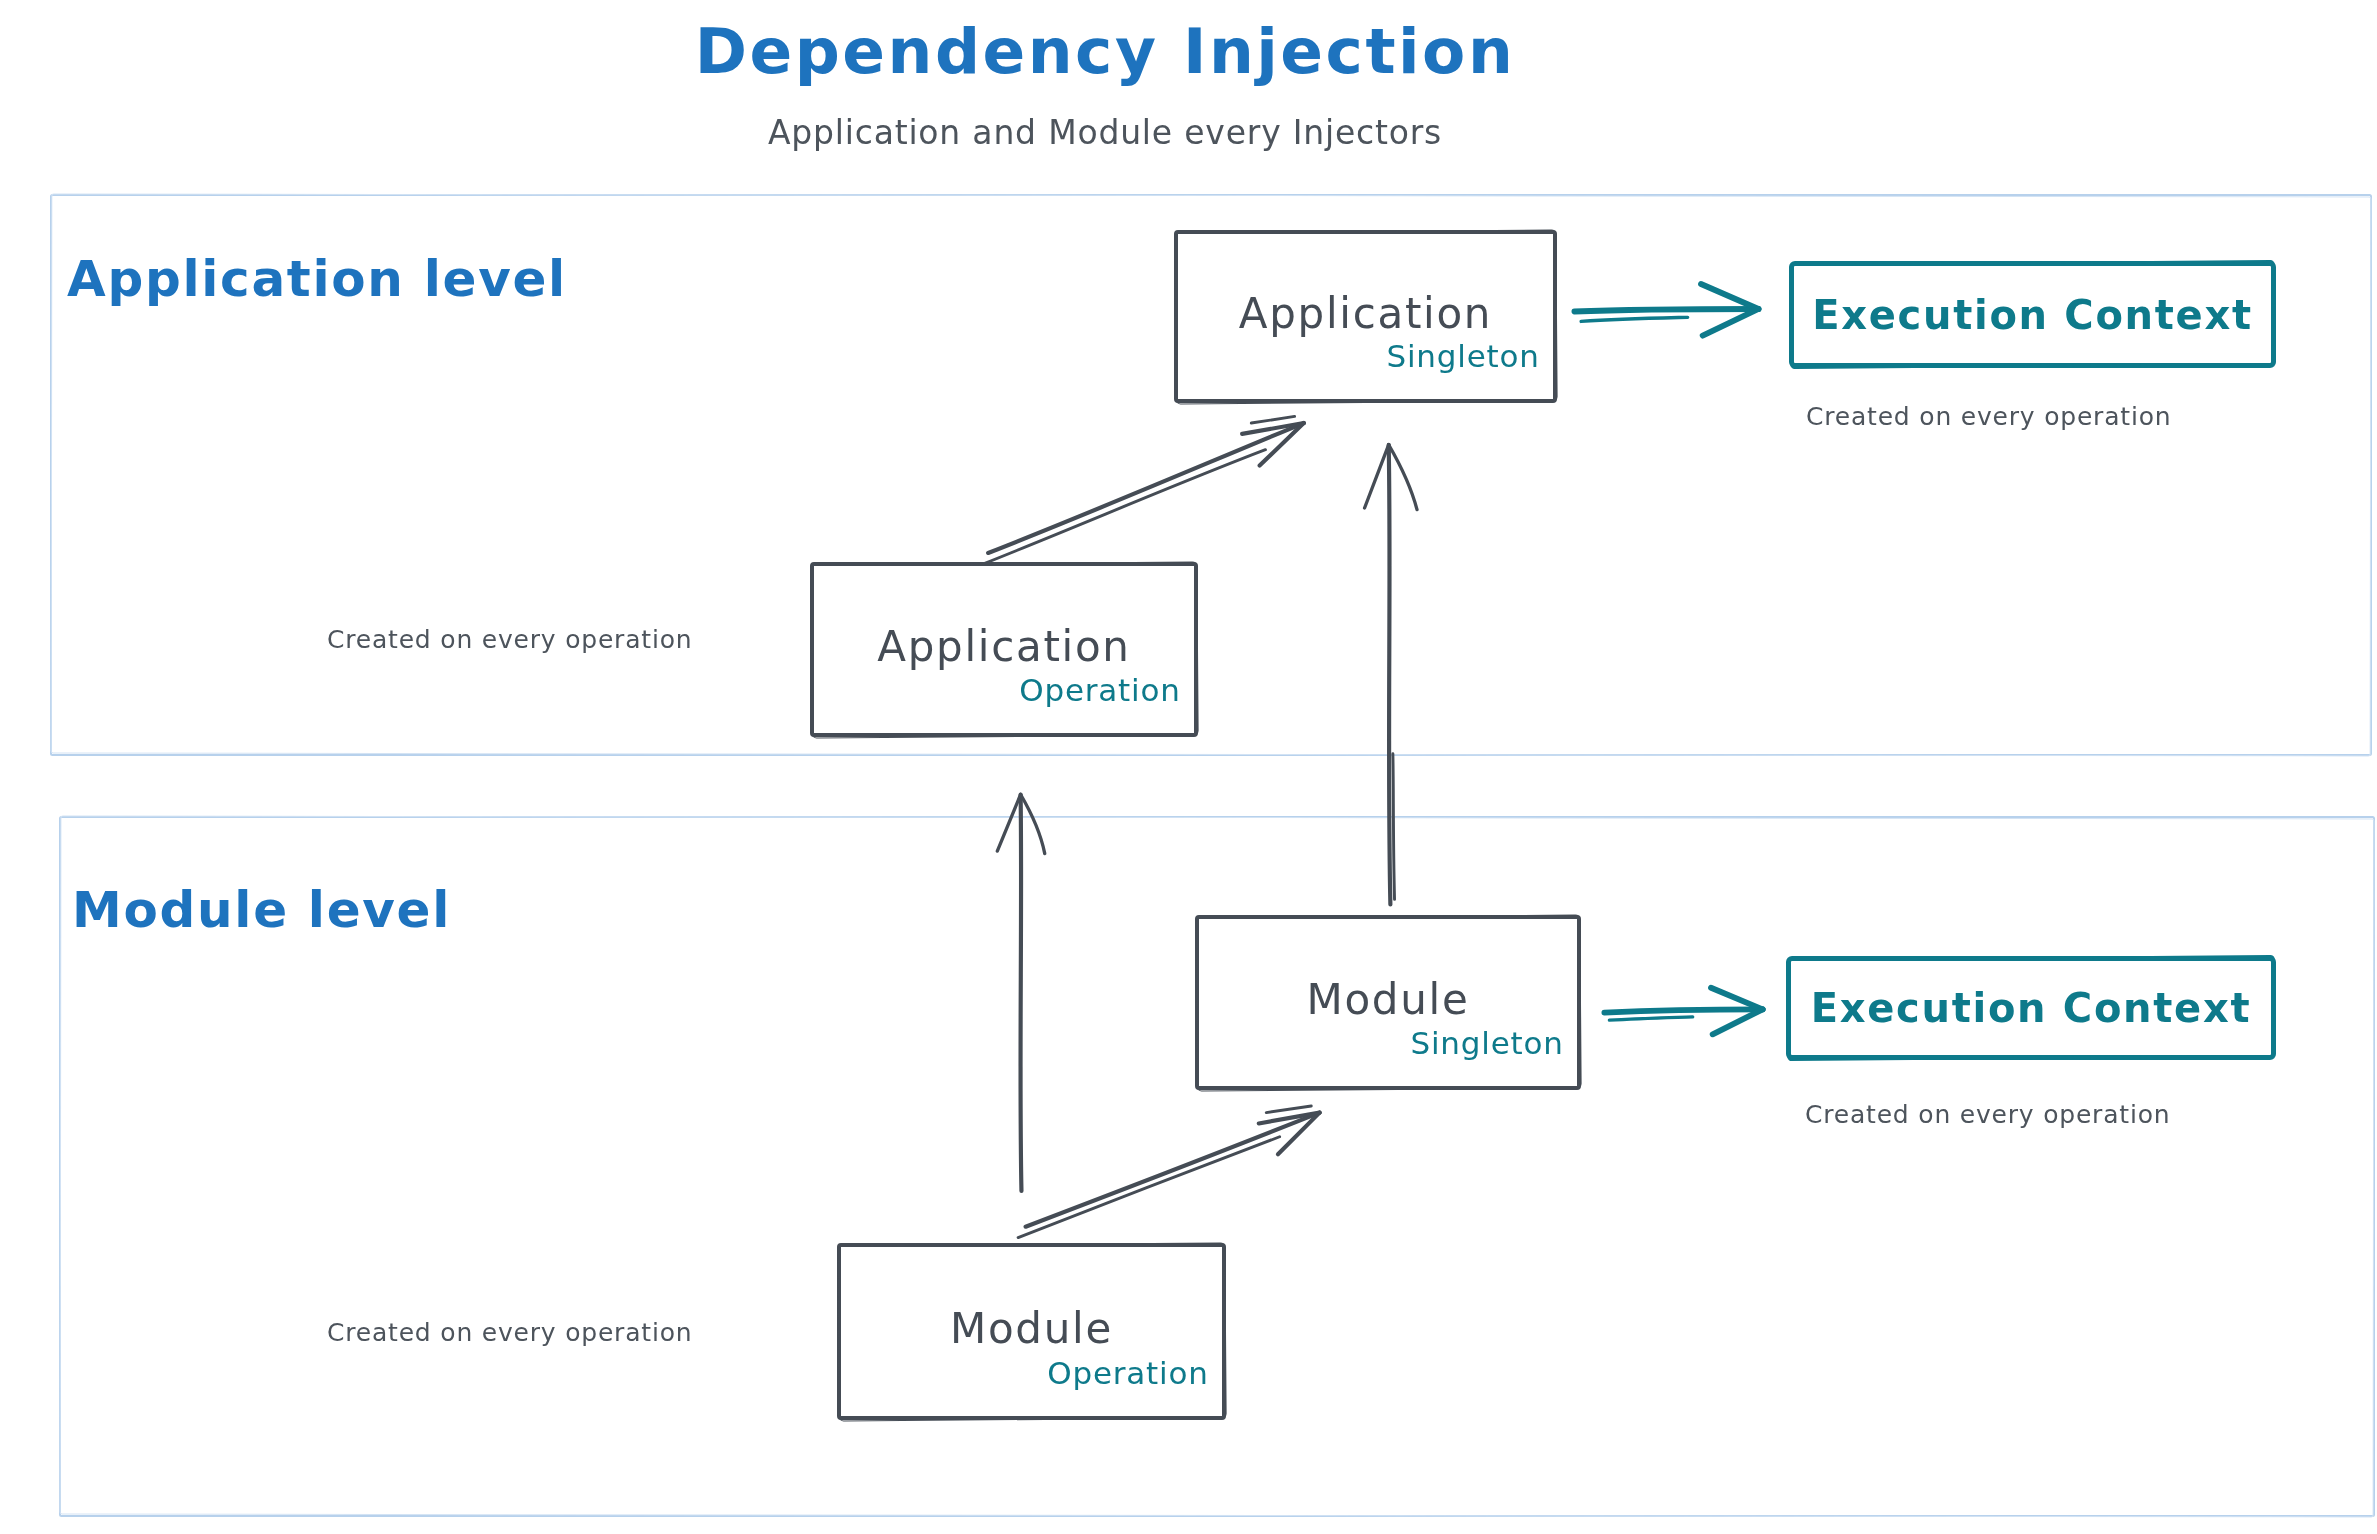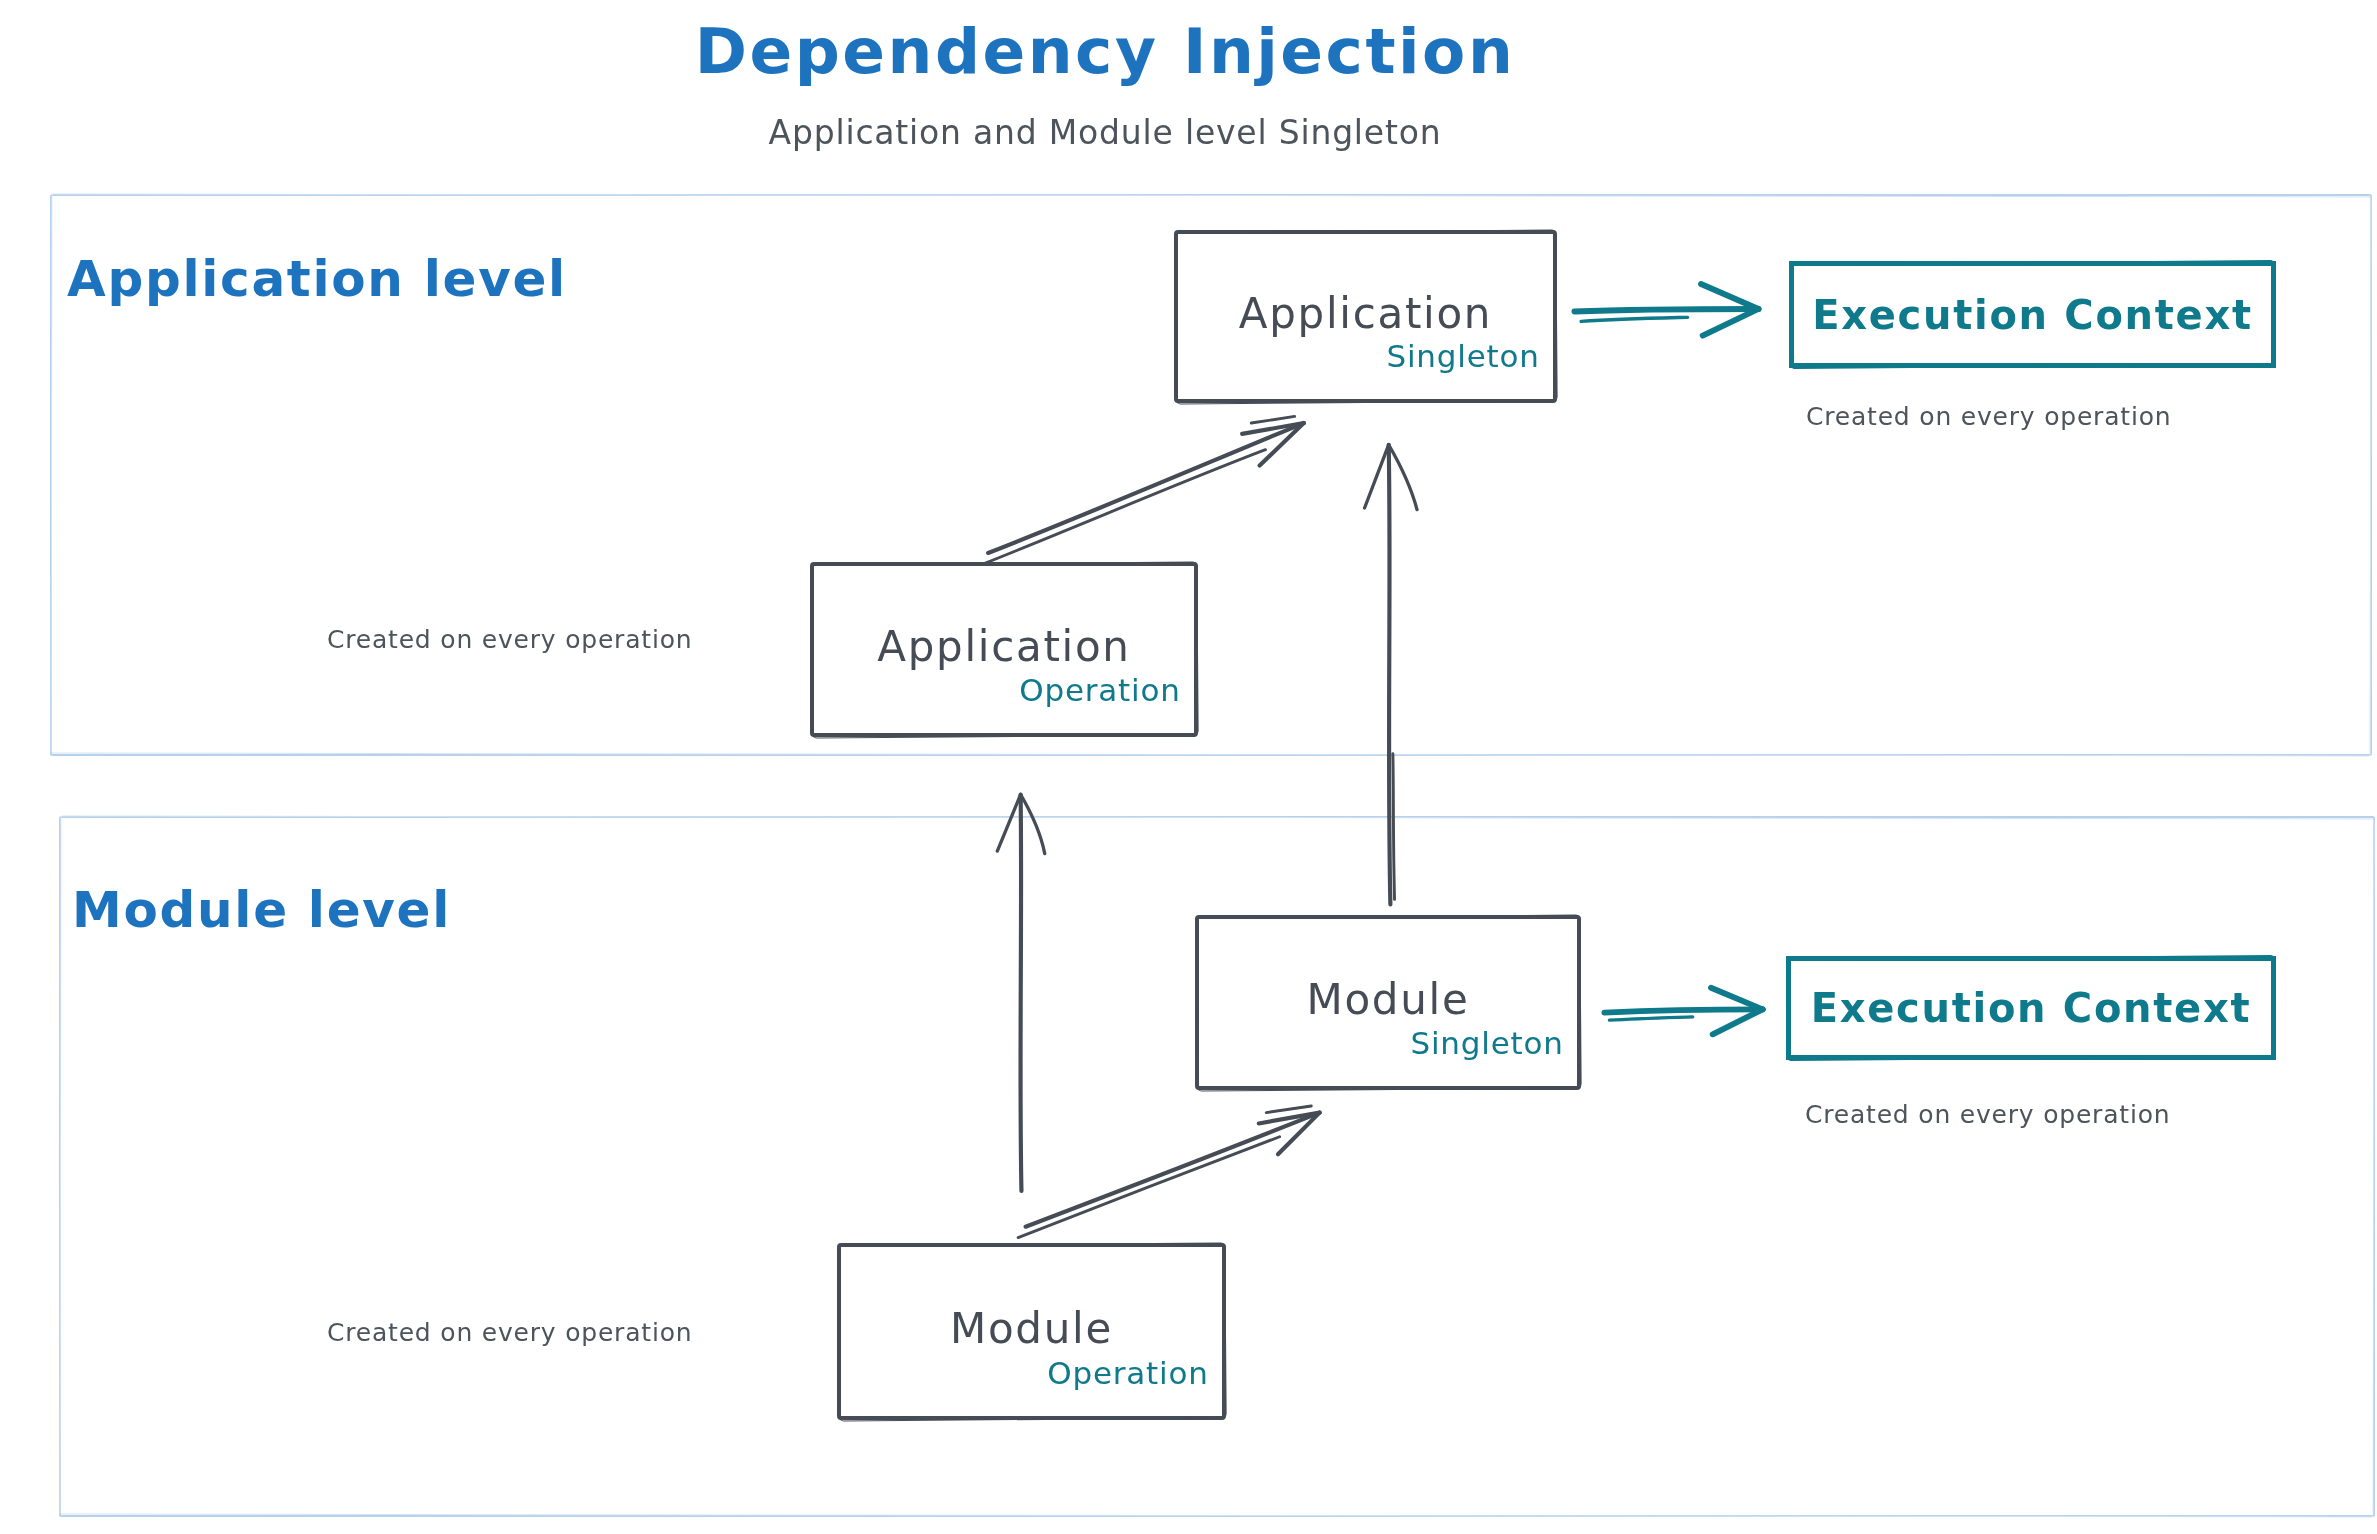--- a/index.html
+++ b/index.html
@@ -129,7 +129,7 @@
 <div class="canvas">
 
   <div class="page-title">Dependency Injection</div>
-  <div class="page-subtitle">Application and Module level Singleton</div>
+  <div class="page-subtitle">Application and Module every Injectors</div>
 
   <div class="section section-app"></div>
   <div class="section section-mod"></div>

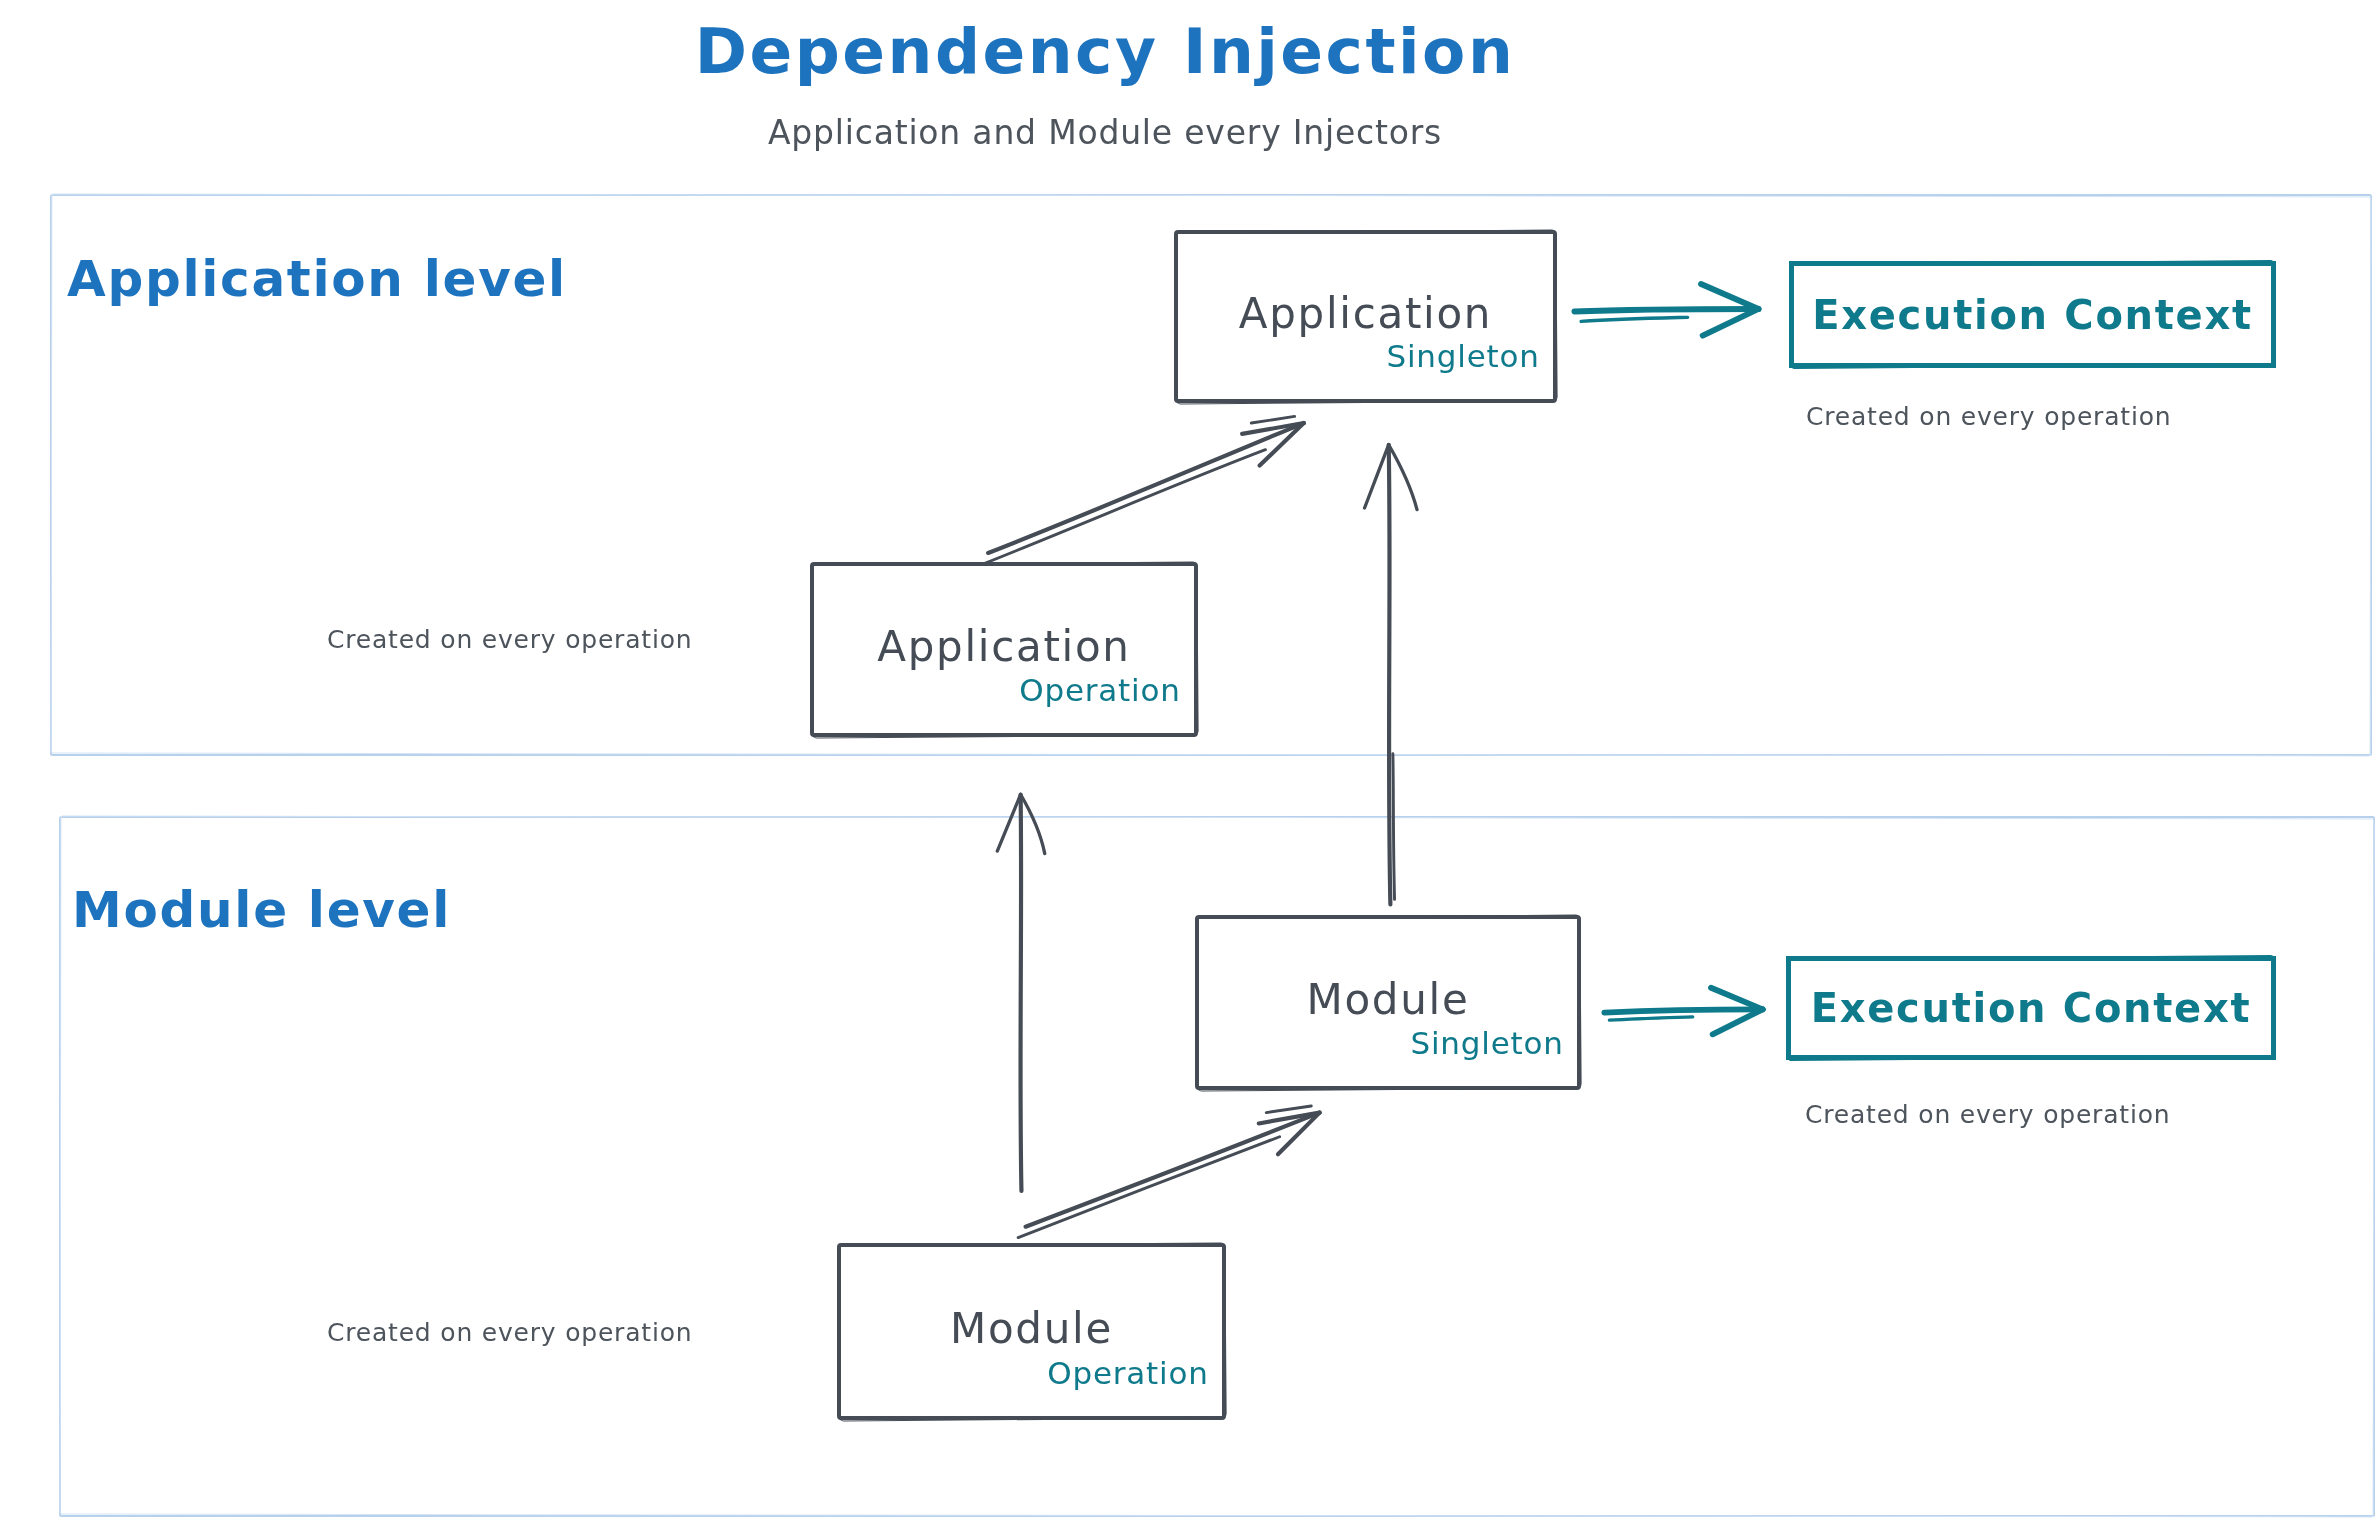--- a/index.html
+++ b/index.html
@@ -89,7 +89,7 @@
     position:absolute;
     background:#ffffff;
     border:5px solid var(--teal);
-    border-radius:0;
+    border-radius:6px;
     display:flex; align-items:center; justify-content:center;
   }
   .ecbox::before {

